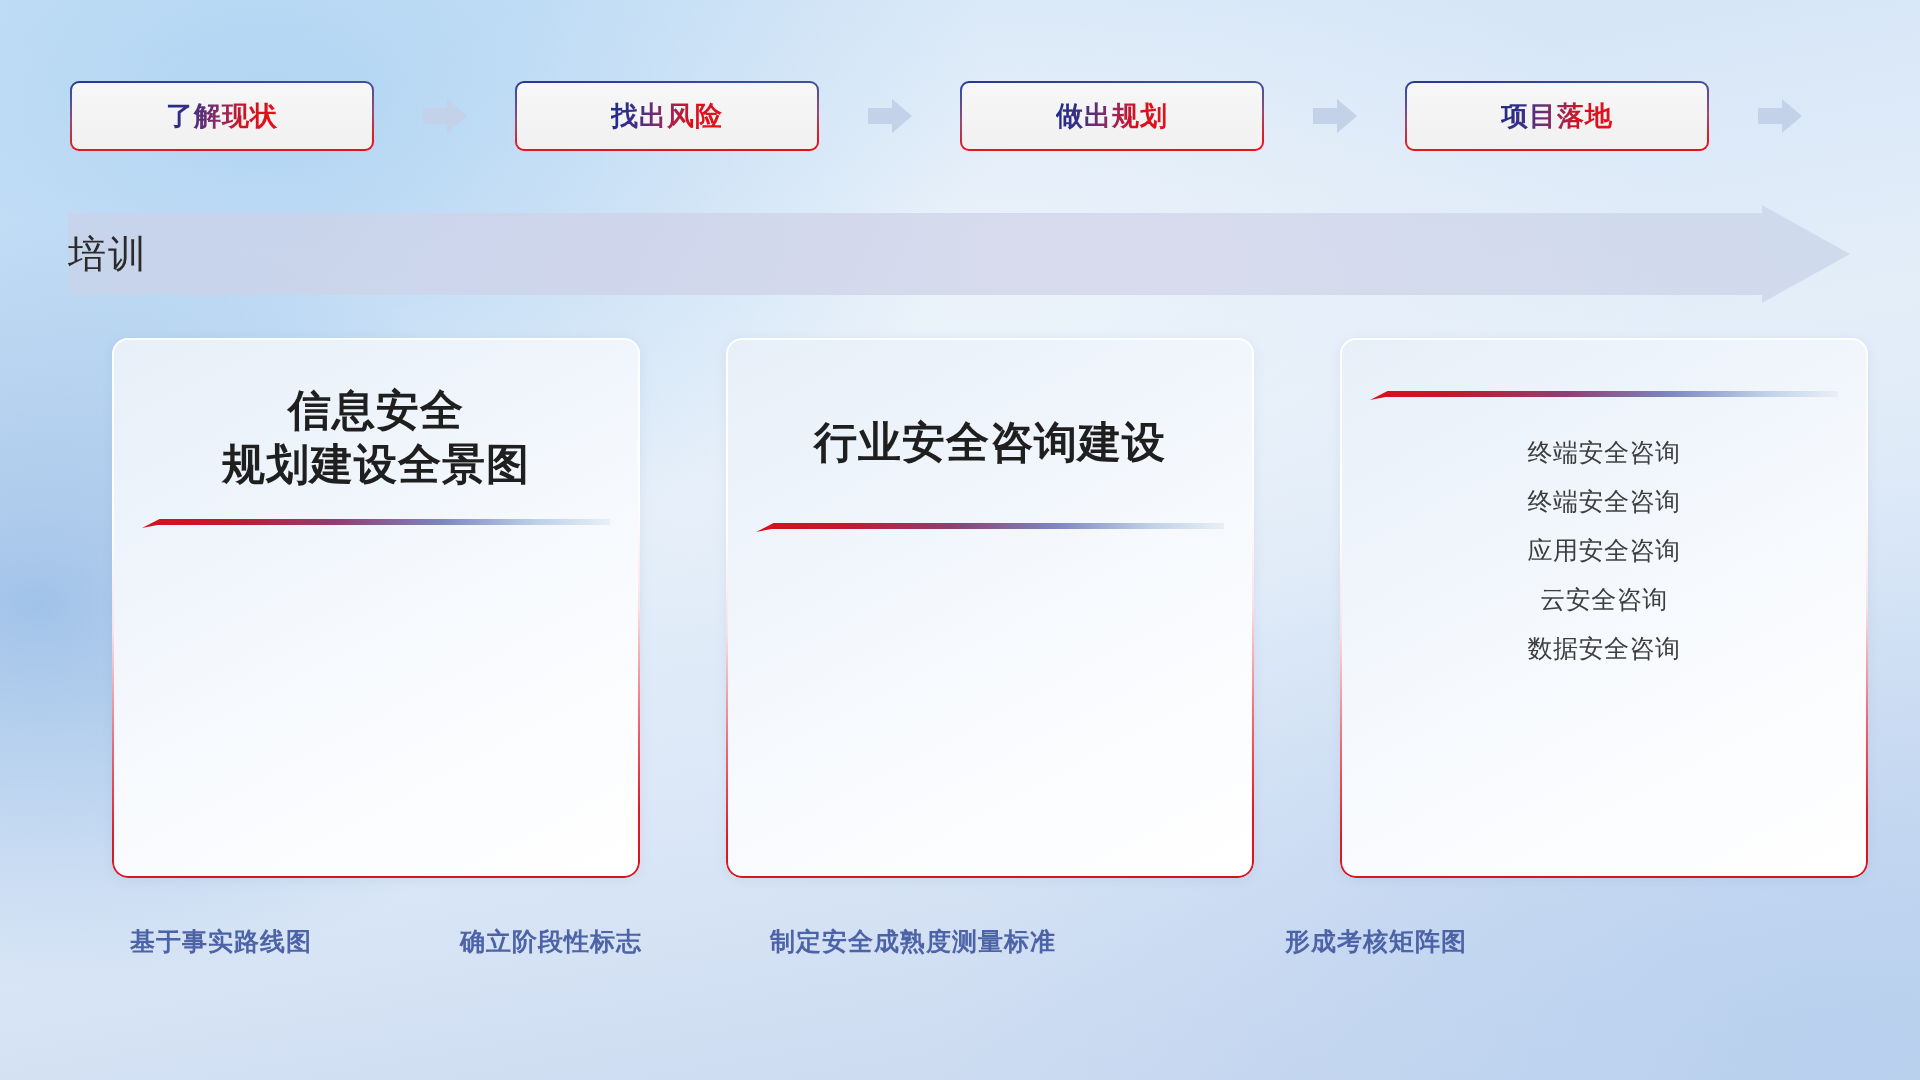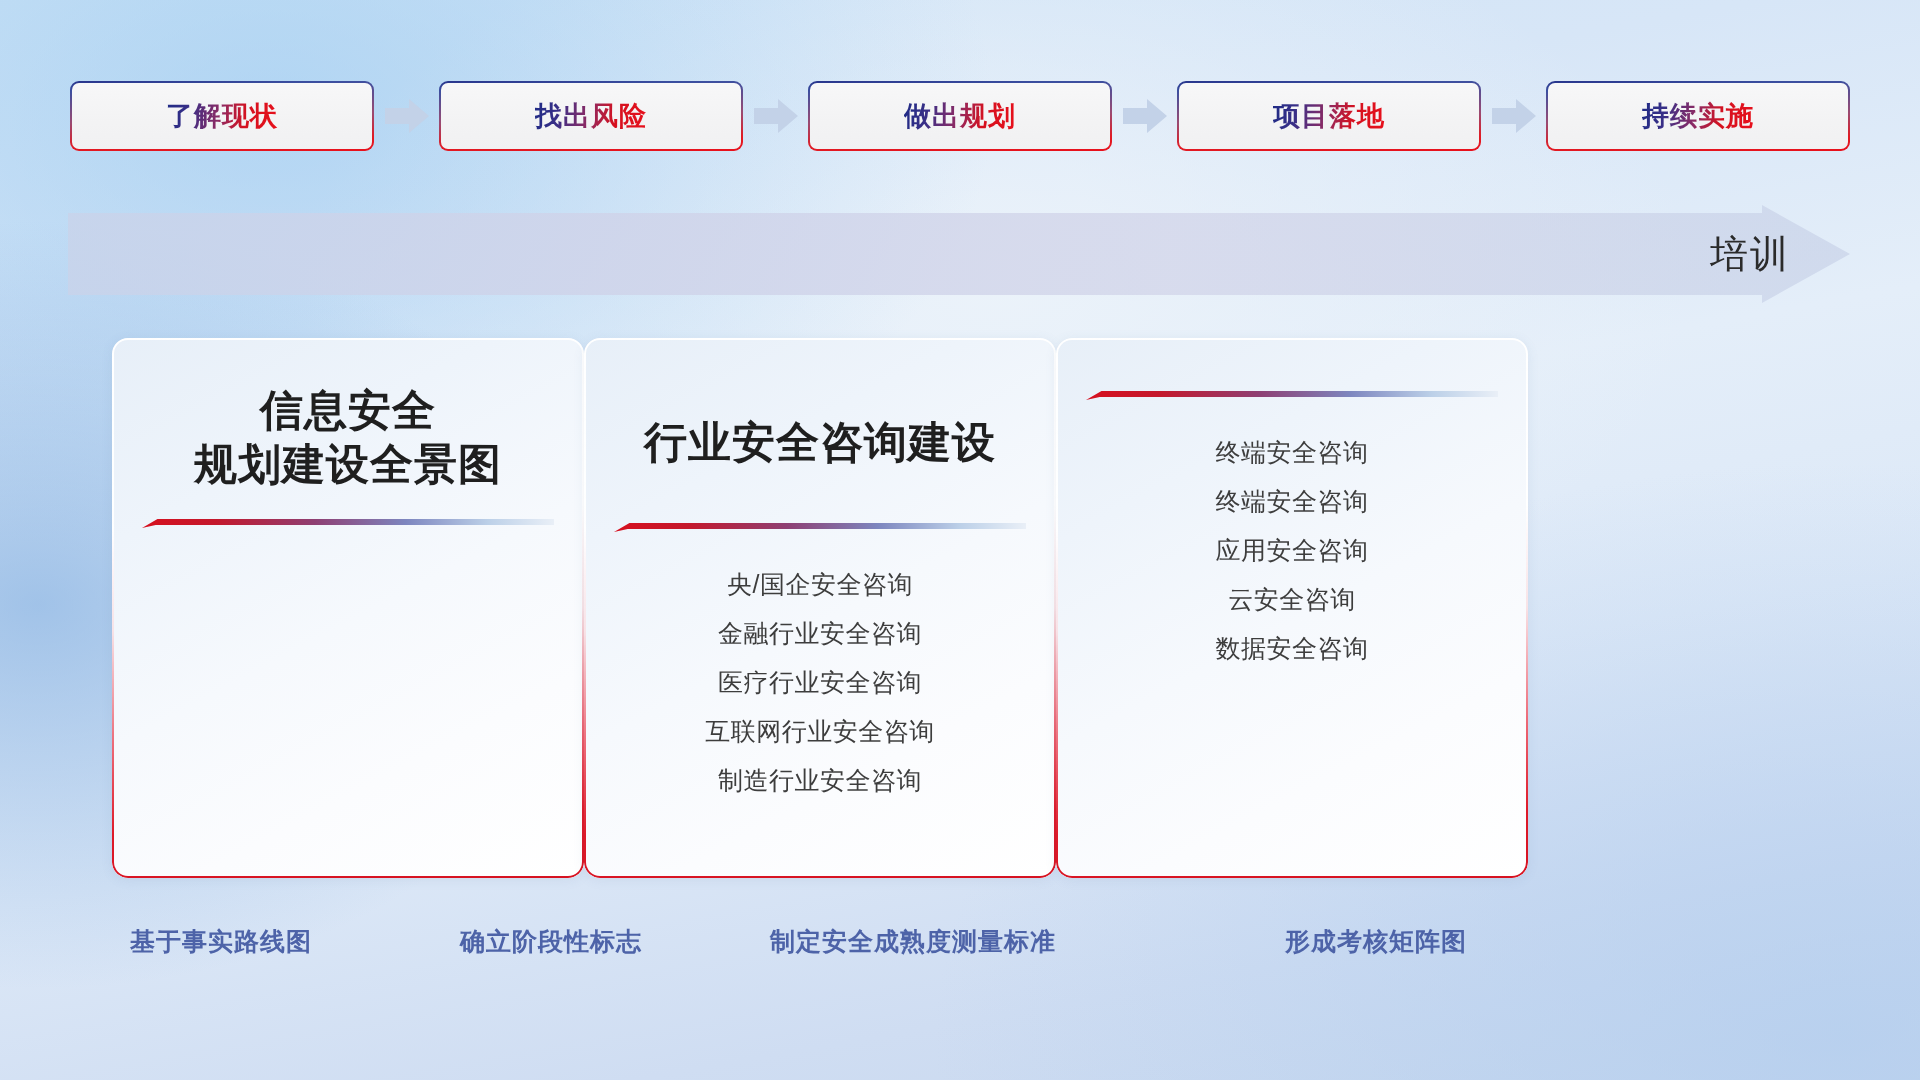--- a/index.html
+++ b/index.html
@@ -230,11 +230,6 @@
       </span>
     </div>
 
-    <div class="flow-step">
-      <div class="flow-step-inner">
-        <span class="flow-label">持续实施</span>
-      </div>
-    </div>
 
   </div>
 

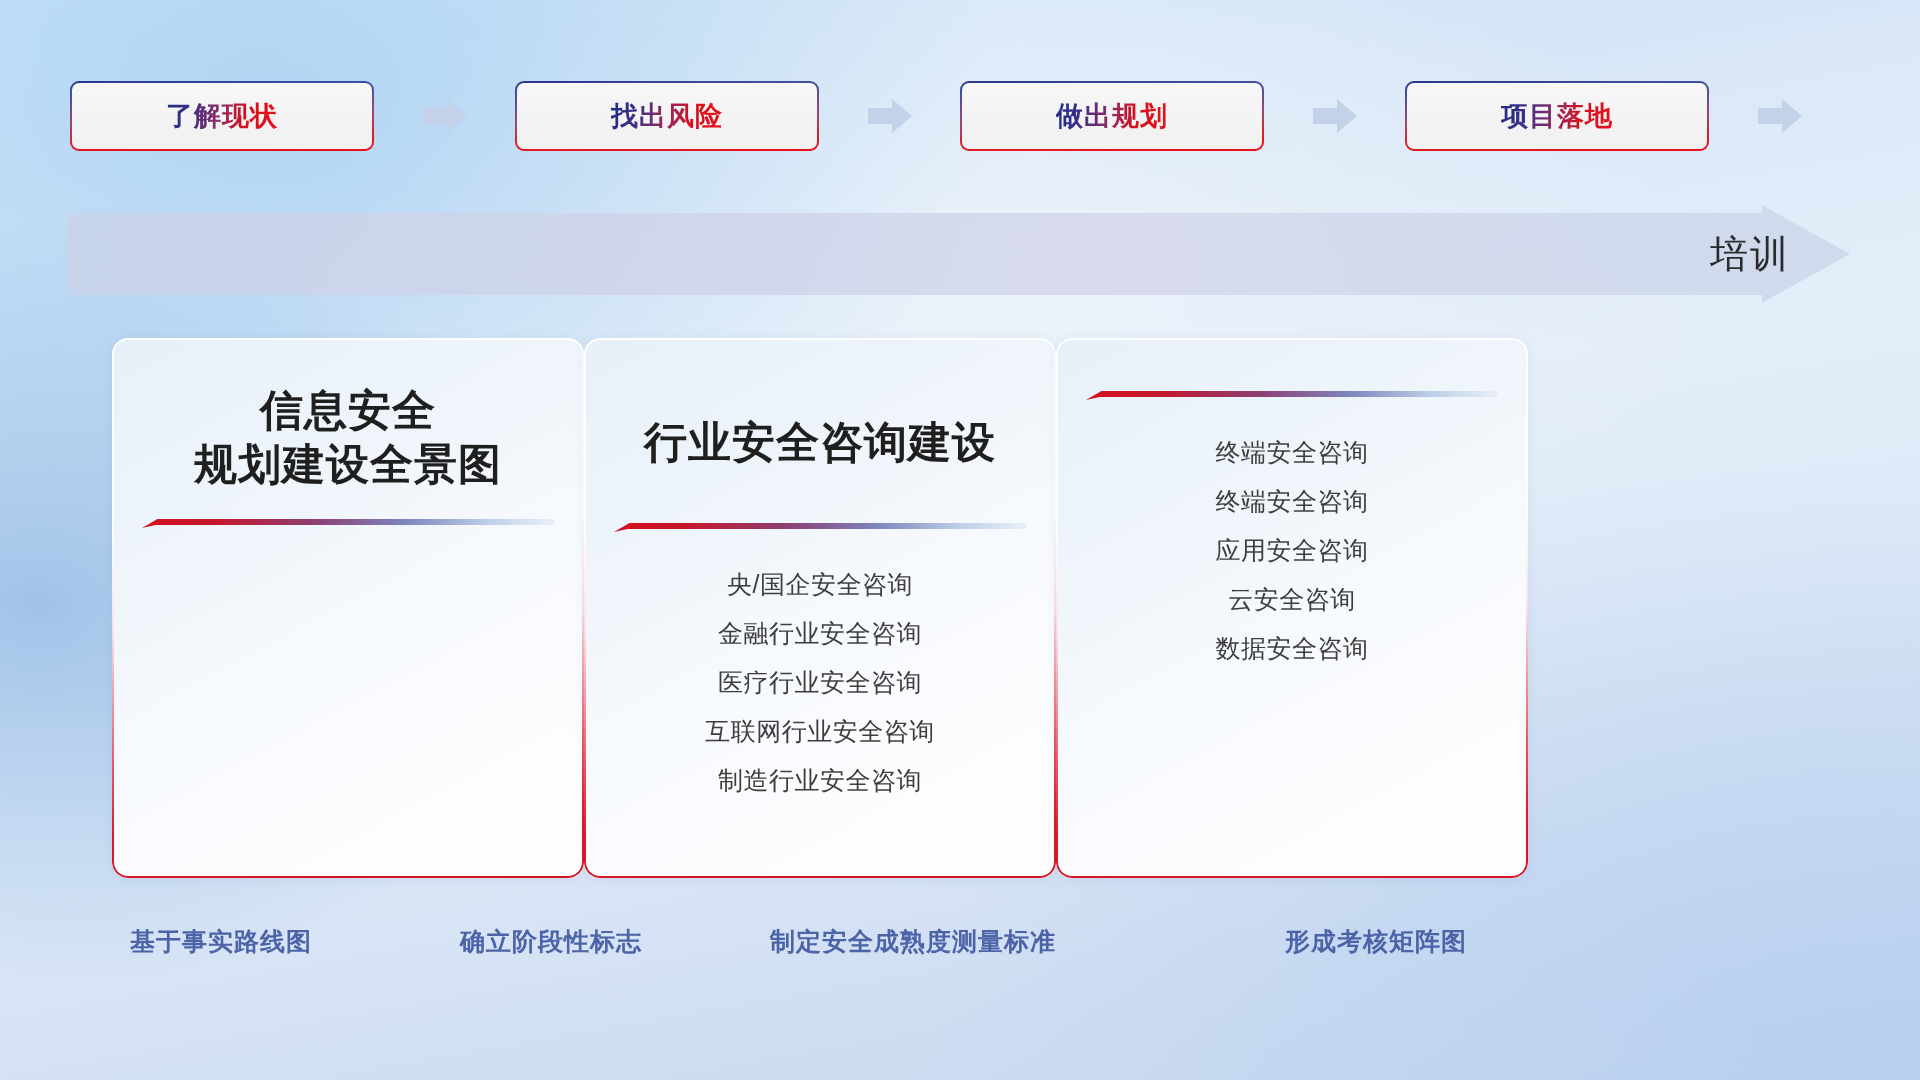--- a/index.html
+++ b/index.html
@@ -74,7 +74,7 @@
   #banner-label {
     position: absolute;
     top: 0; left: 0; right: 0; bottom: 0;
-    display: flex; align-items: center; justify-content: flex-end;
+    display: flex; align-items: center; justify-content: flex-start;
     padding-right: 60px;
     font-size: 38px;
     font-weight: 400;

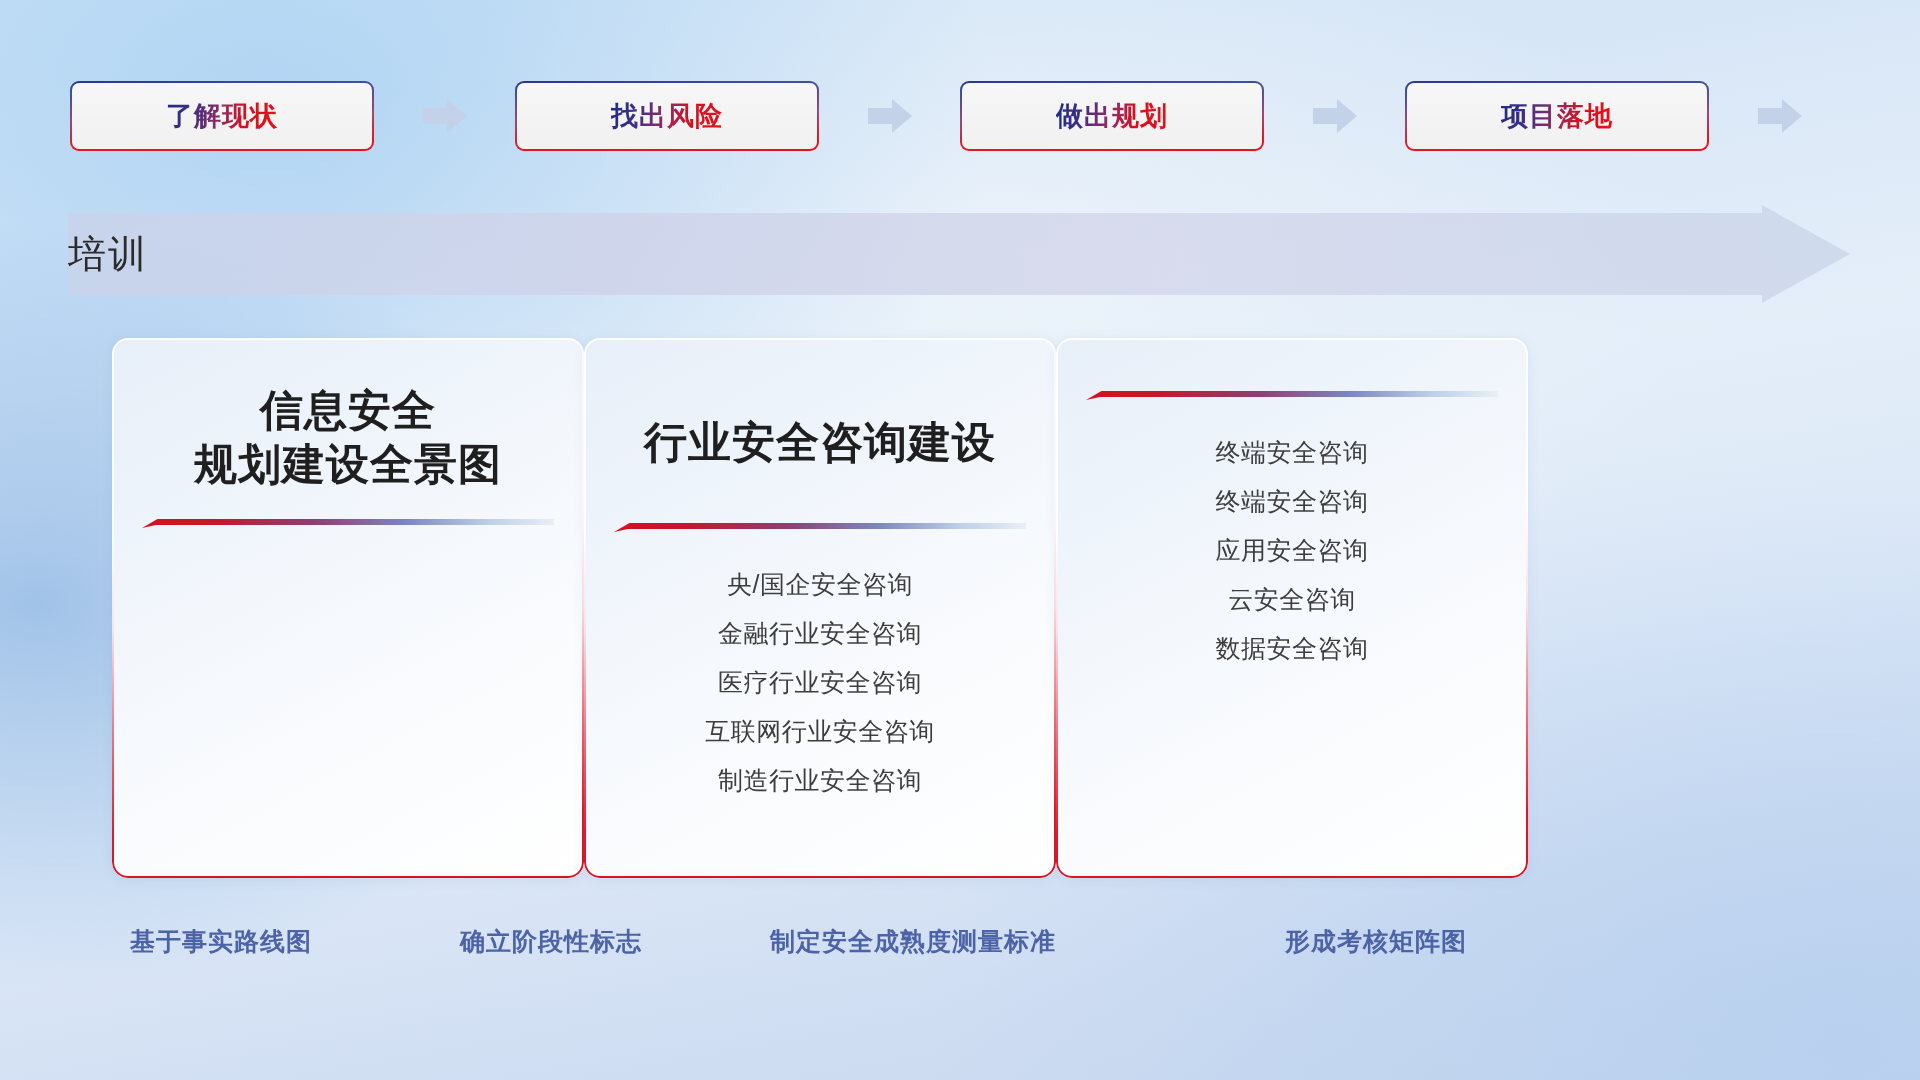--- a/index.html
+++ b/index.html
@@ -86,7 +86,7 @@
   #cards {
     position: absolute;
     top: 338px; left: 112px;
-    width: 1416px; height: 540px;
+    width: 1756px; height: 540px;
     display: flex;
     justify-content: space-between;
   }

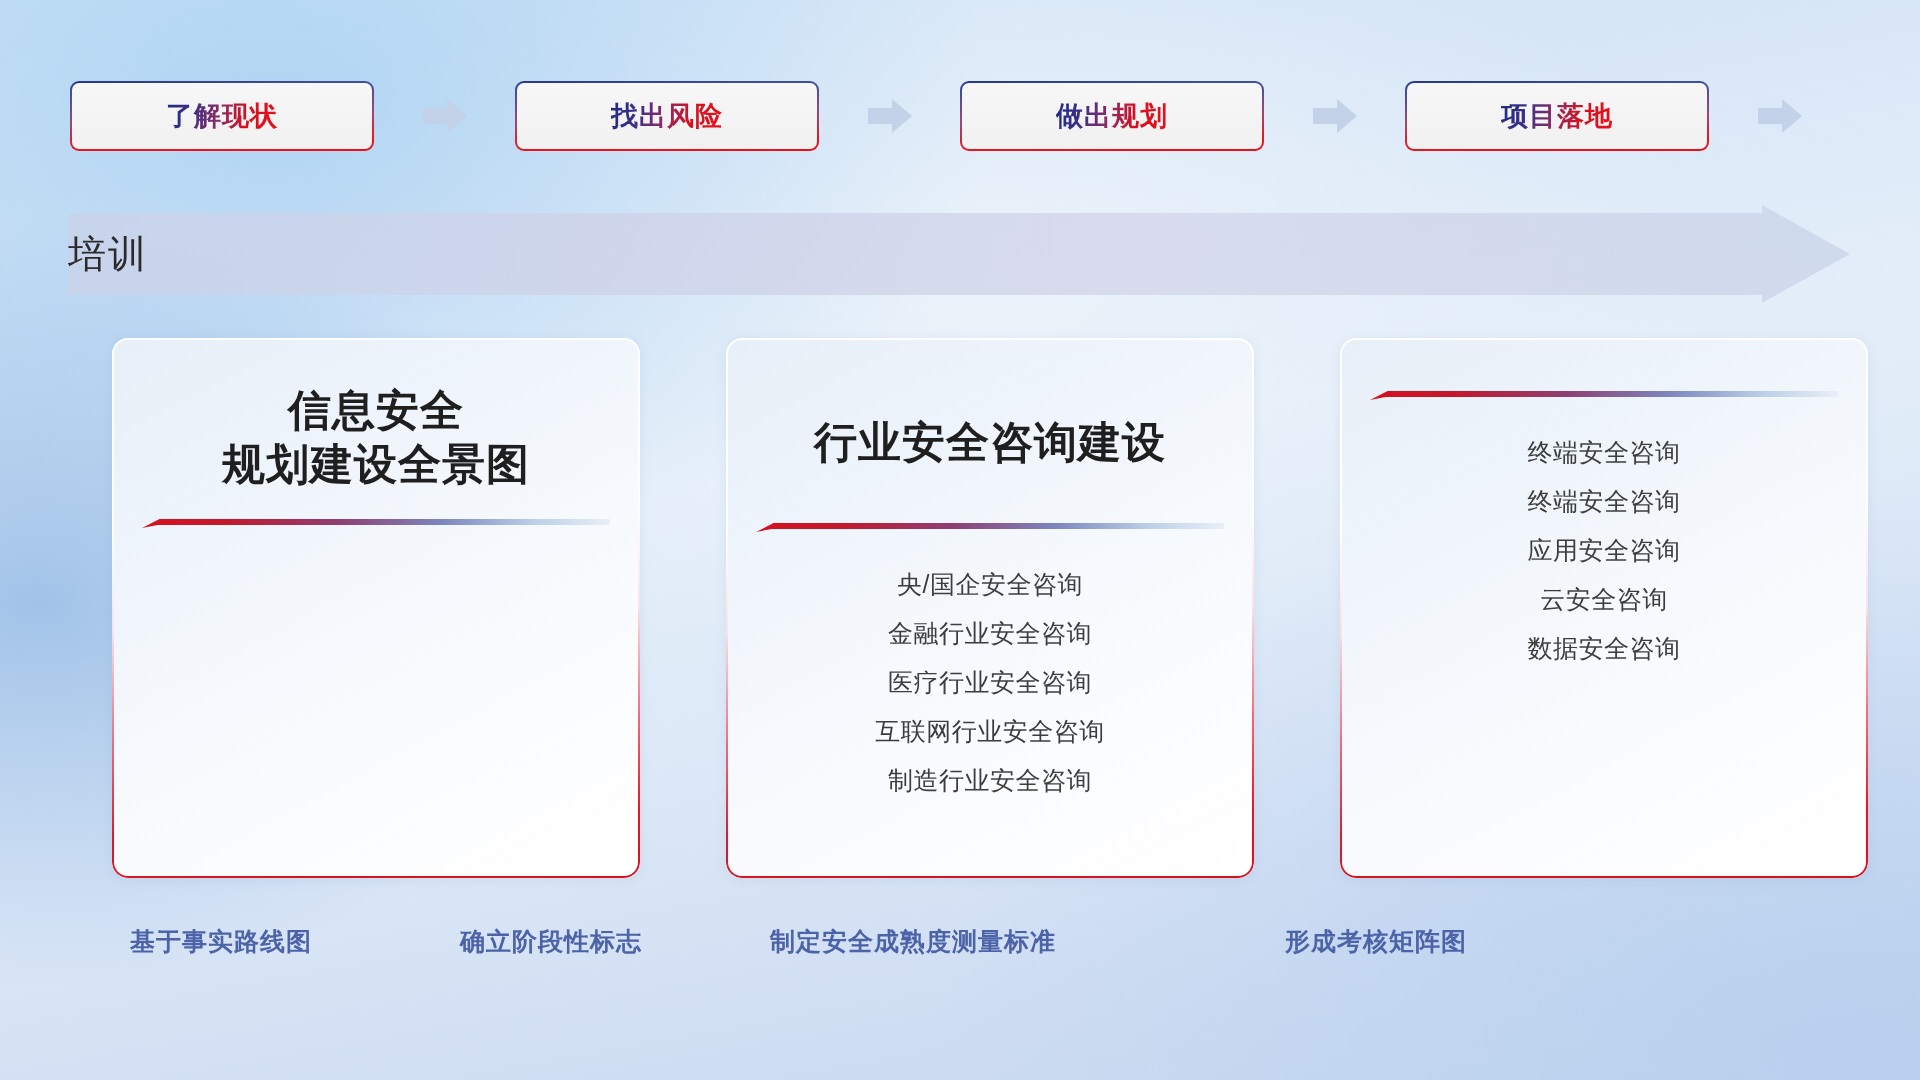--- a/index.html
+++ b/index.html
@@ -291,13 +291,6 @@
           <path d="M0 12 L18 3 H480 V9 H16 Z" fill="url(#divGrad2)"></path>
         </svg>
       </div>
-      <ul class="card-list">
-        <li>央/国企安全咨询</li>
-        <li>金融行业安全咨询</li>
-        <li>医疗行业安全咨询</li>
-        <li>互联网行业安全咨询</li>
-        <li>制造行业安全咨询</li>
-      </ul>
     </div>
 
     <div class="card">

